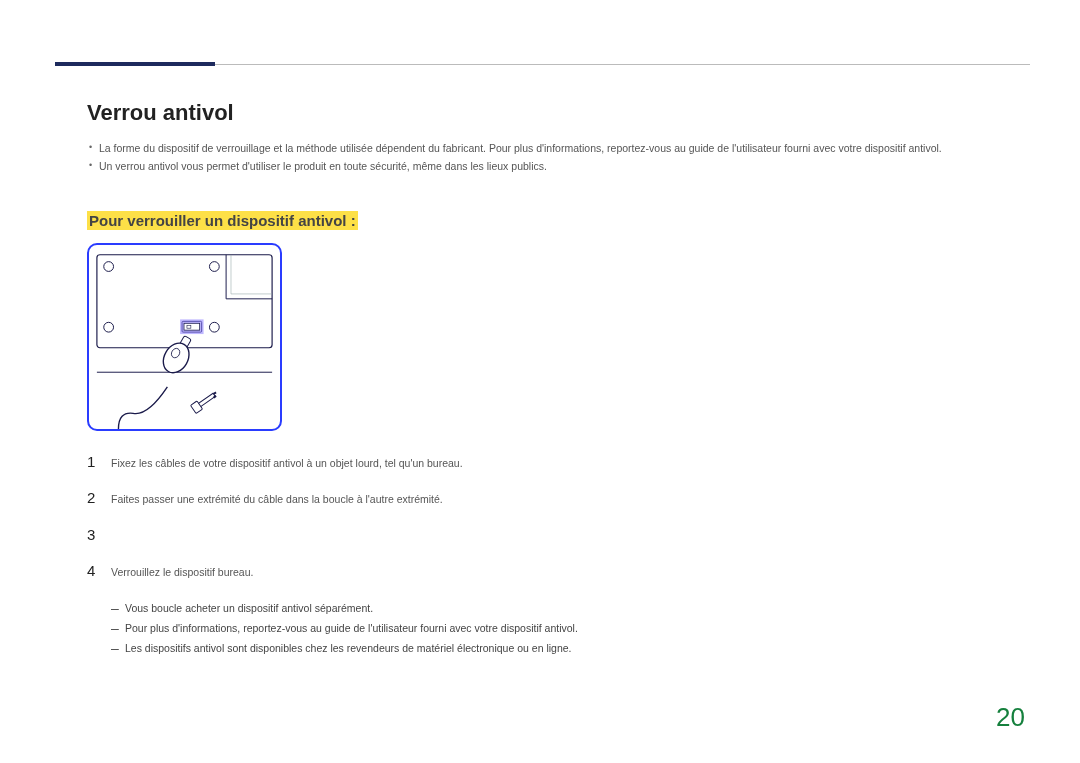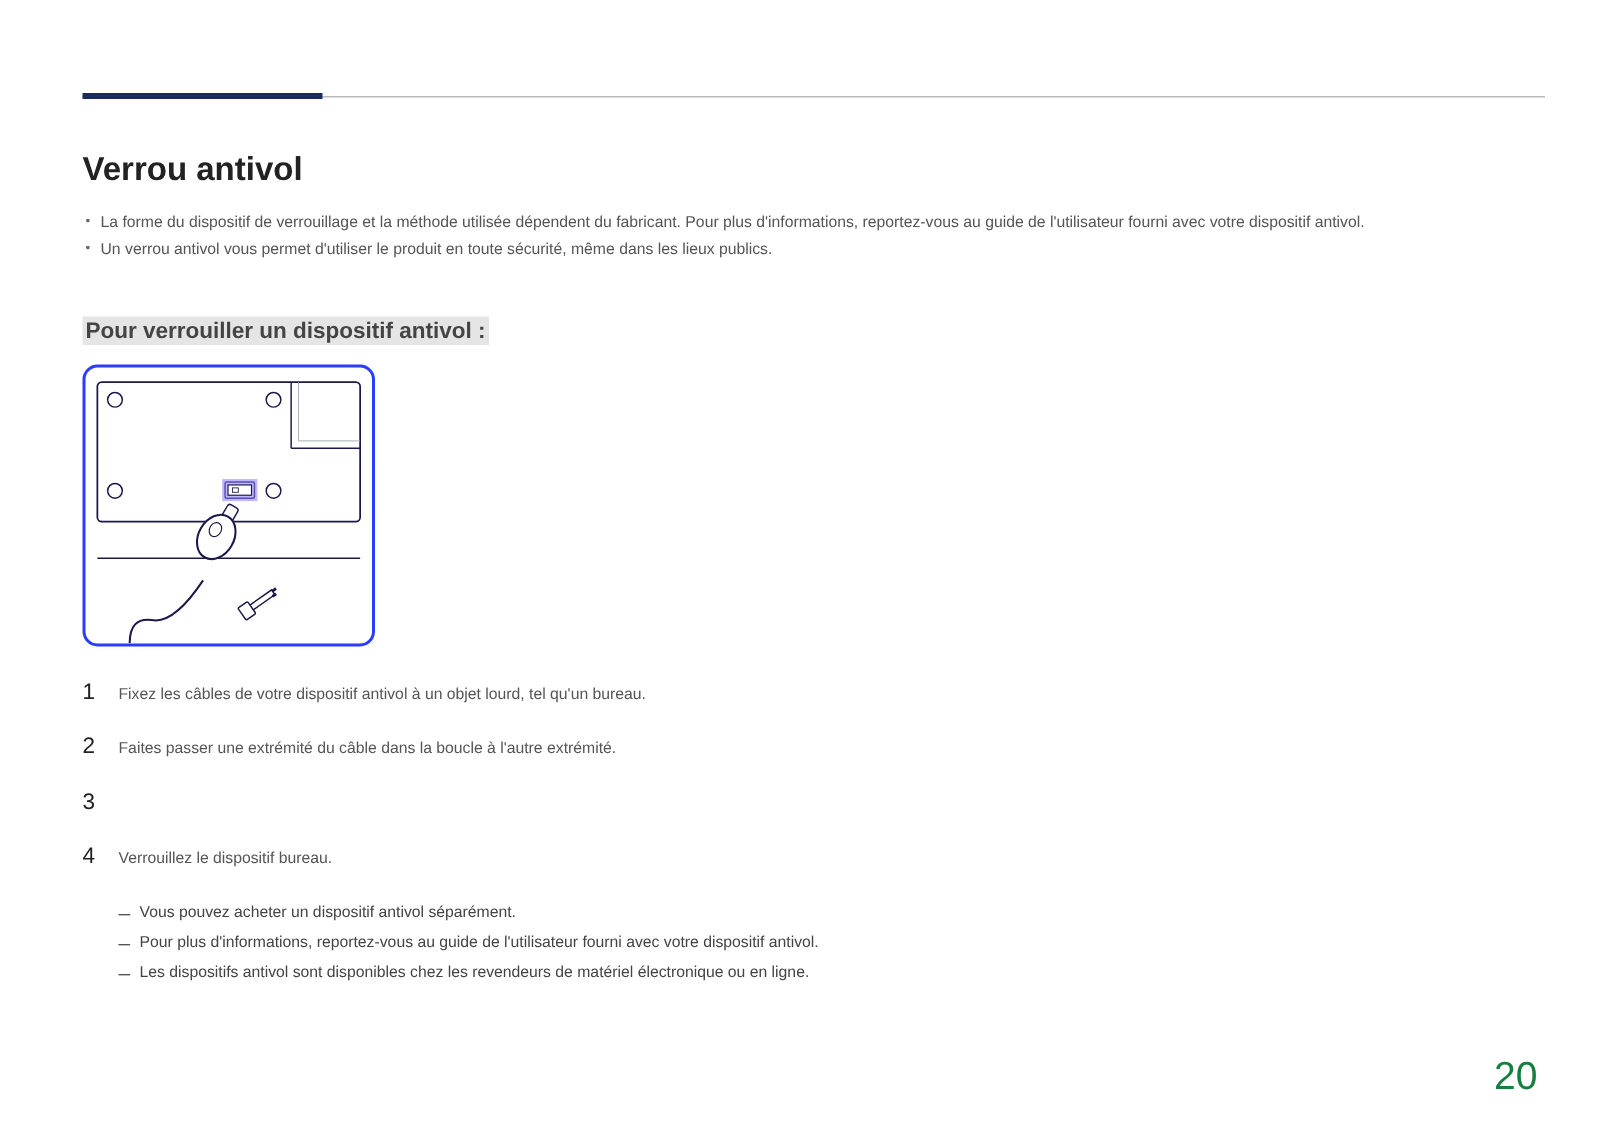--- a/index.html
+++ b/index.html
@@ -4,7 +4,7 @@
 <style>
   * { box-sizing: border-box; margin: 0; padding: 0; }
   html, body { width: 1080px; height: 763px; background: #fff; font-family: Arial, Helvetica, sans-serif; color: #333; }
-  .page { position: relative; width: 1080px; height: 763px; padding: 60px 50px 40px 55px; }
+  .page { position: relative; width: 1080px; height: 763px; padding: 60px 50px 40px 87px; }
   .topline { position: absolute; top: 64px; left: 55px; right: 50px; border-top: 1px solid #bbb; }
   .topline-accent { position: absolute; top: 62px; left: 55px; width: 160px; height: 4px; background: #1d2a5d; }
   .content { margin-top: 40px; }

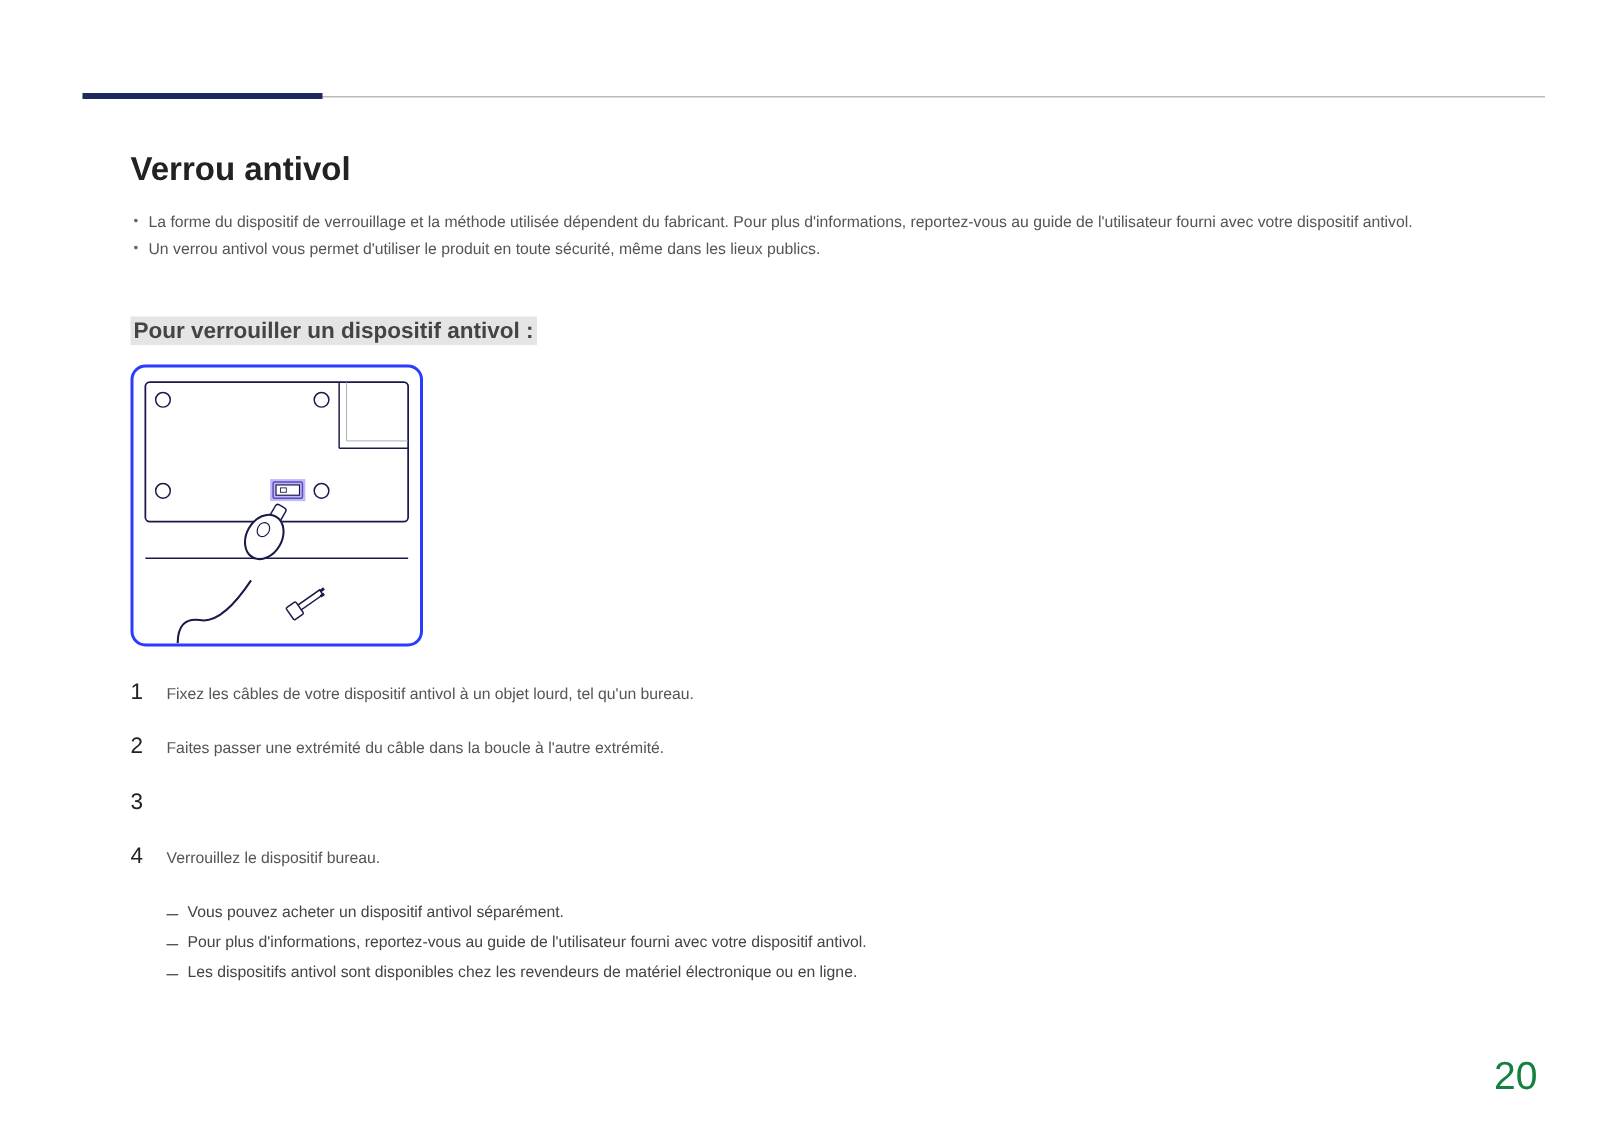--- a/index.html
+++ b/index.html
@@ -13,7 +13,7 @@
   .bullets li { font-size: 10.5px; color: #555; list-style: none; position: relative; padding-left: 12px; line-height: 1.7; }
   .bullets li::before { content: "•"; position: absolute; left: 2px; top: 0; font-size: 9px; color: #666; }
   h2 { font-size: 15px; font-weight: bold; color: #444; margin: 18px 0 14px 0; display: inline-block; }
-  .hl { background: #e5e5e5; padding: 1px 2px; }
+  .hl { background: #fde047; padding: 1px 2px; }
   .diagram-box { width: 195px; height: 188px; border: 2px solid #2a3cff; border-radius: 10px; background: #fff; position: relative; overflow: hidden; margin-bottom: 22px; }
   .diag-svg { width: 100%; height: 100%; }
   .steps { margin-bottom: 14px; }

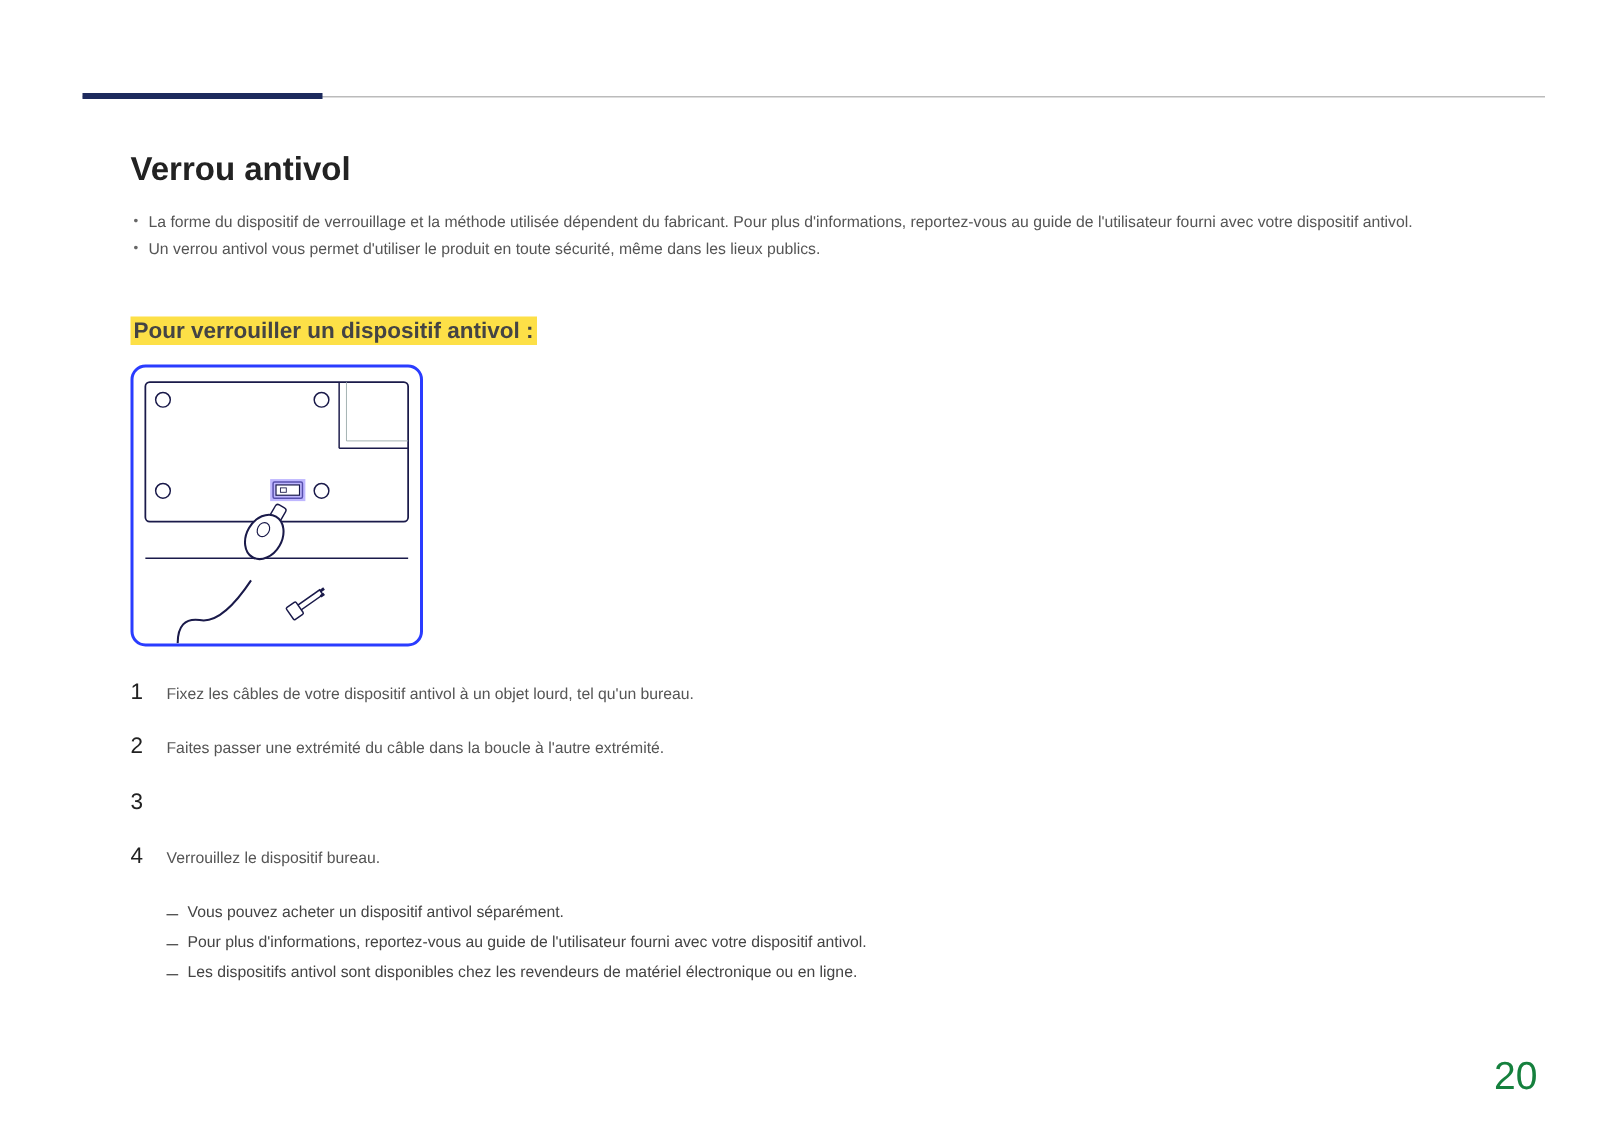--- a/index.html
+++ b/index.html
@@ -102,7 +102,7 @@
     </div>
 
     <div class="notes">
-      <div class="note">Vous pouvez acheter un dispositif antivol séparément.</div>
+      <div class="note">Vous boucle acheter un dispositif antivol séparément.</div>
       <div class="note">Pour plus d'informations, reportez-vous au guide de l'utilisateur fourni avec votre dispositif antivol.</div>
       <div class="note">Les dispositifs antivol sont disponibles chez les revendeurs de matériel électronique ou en ligne.</div>
     </div>

